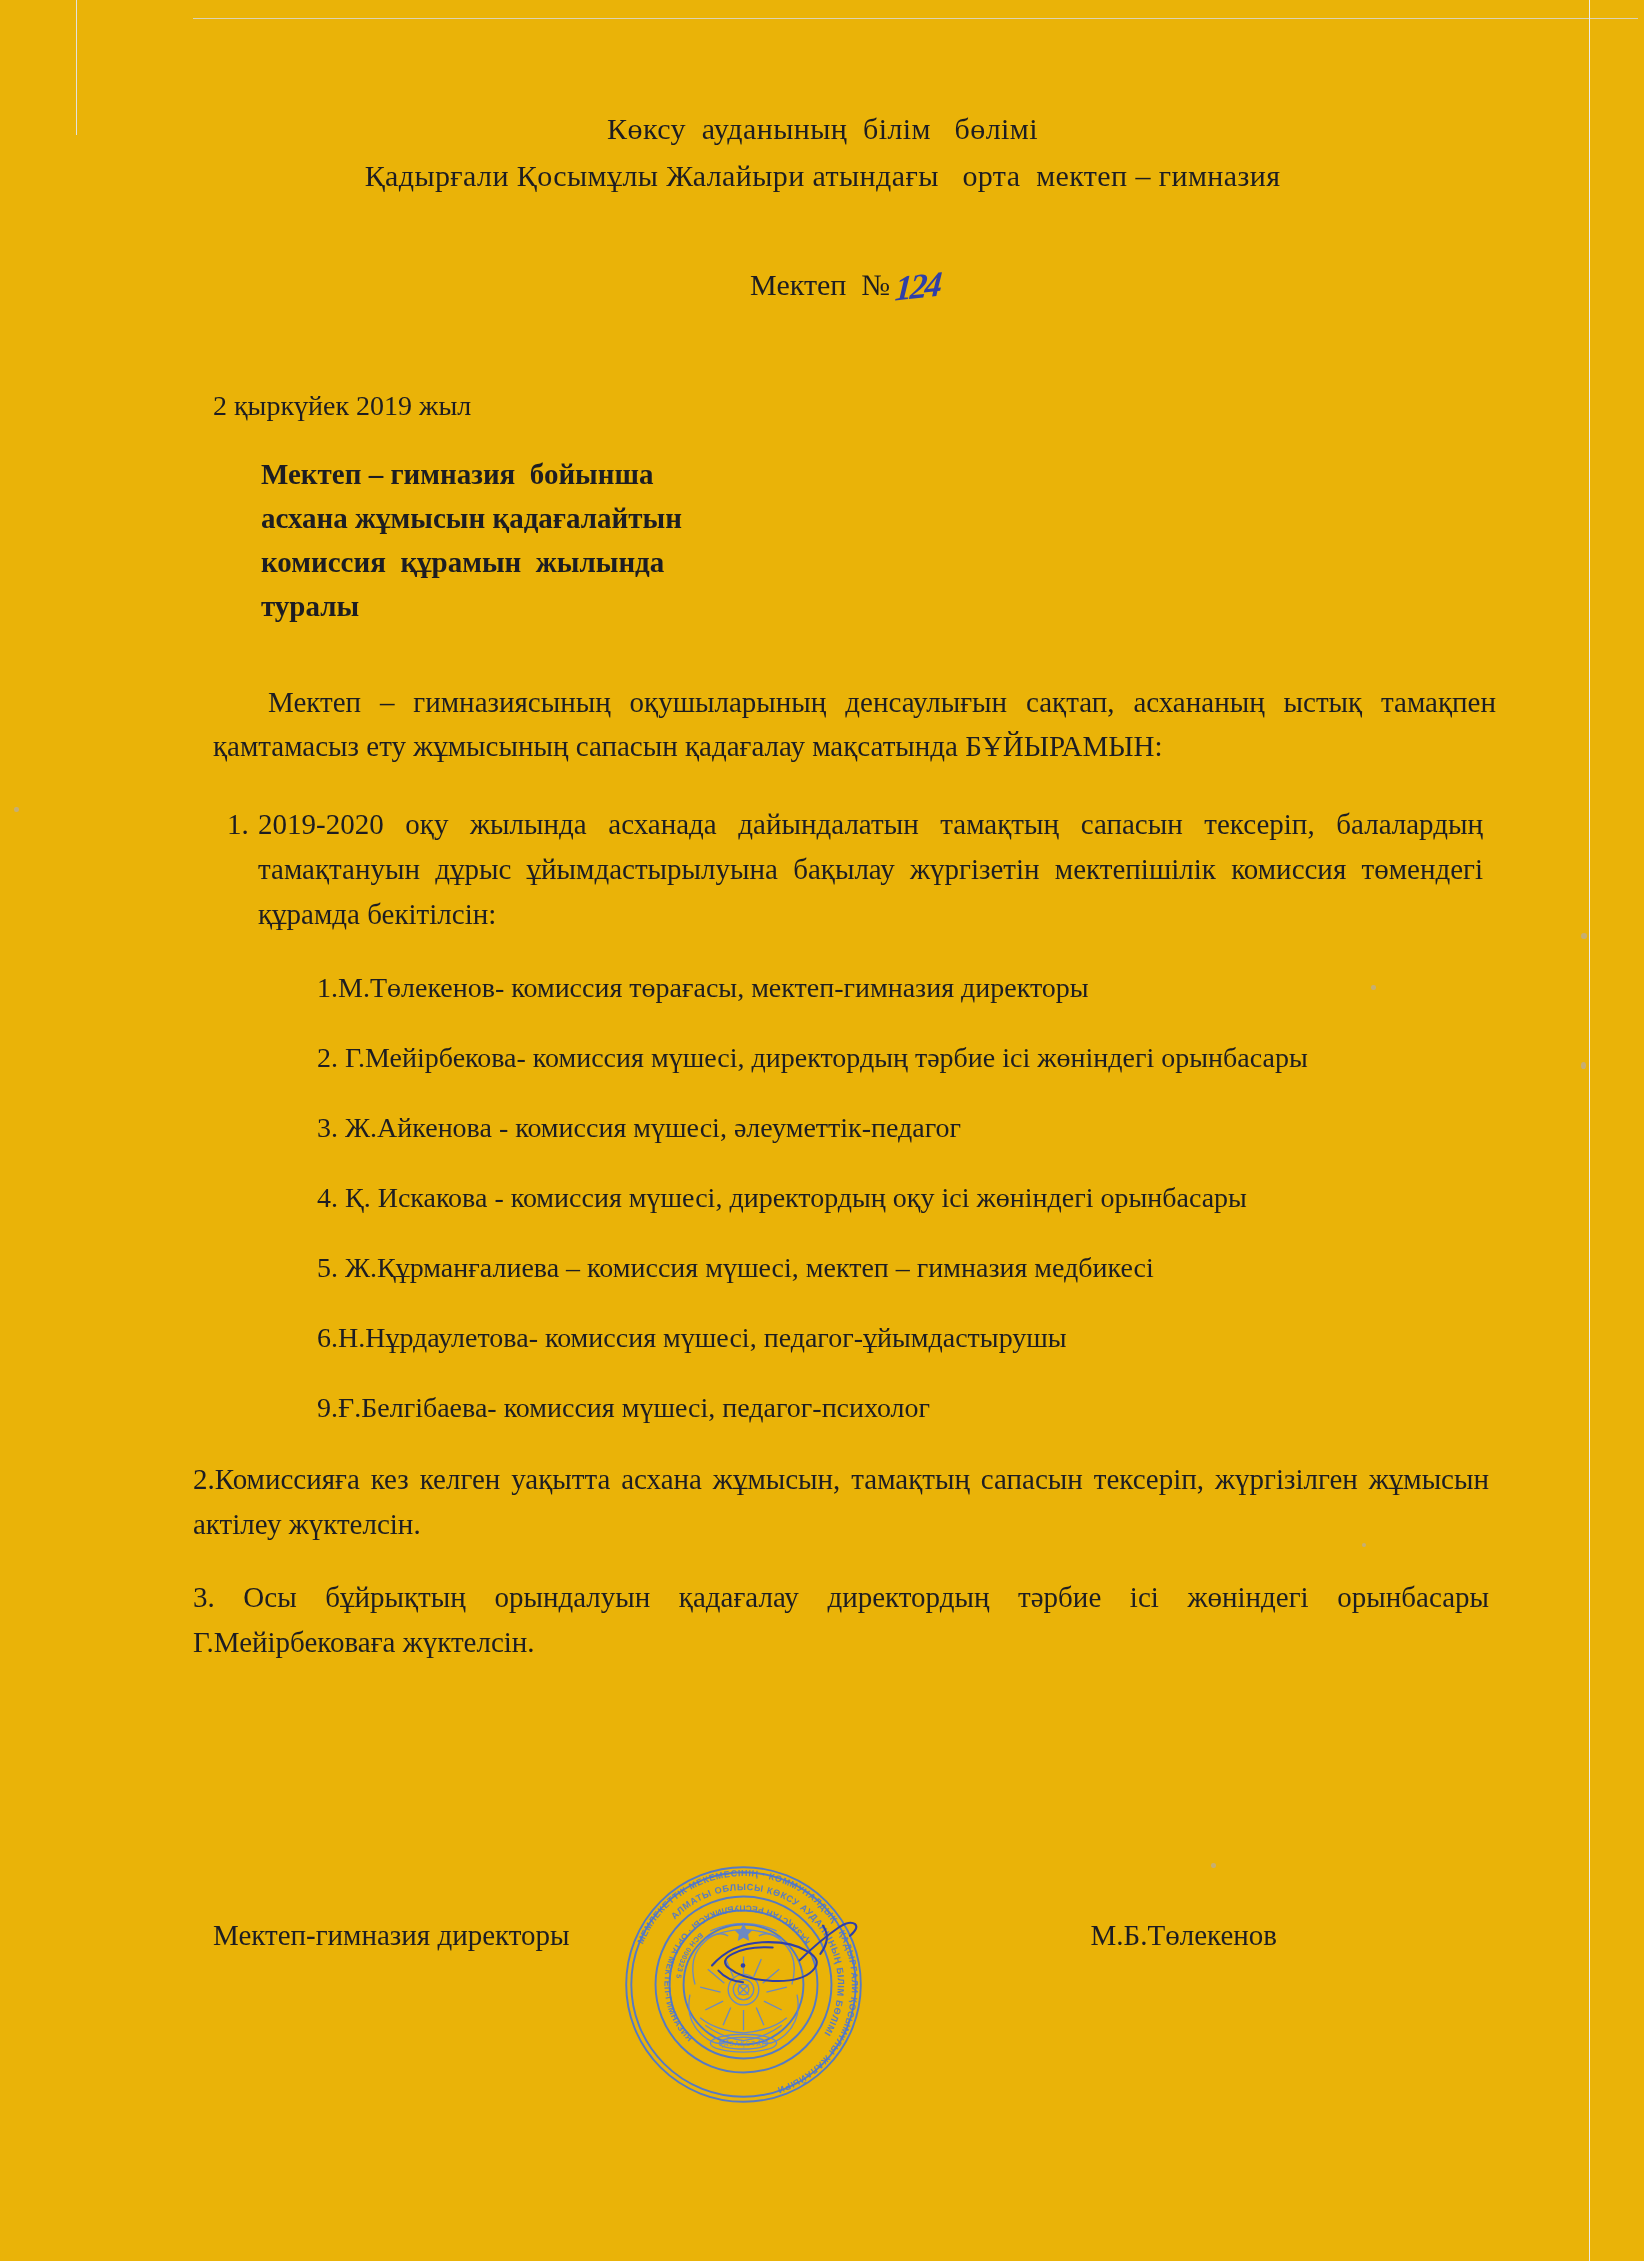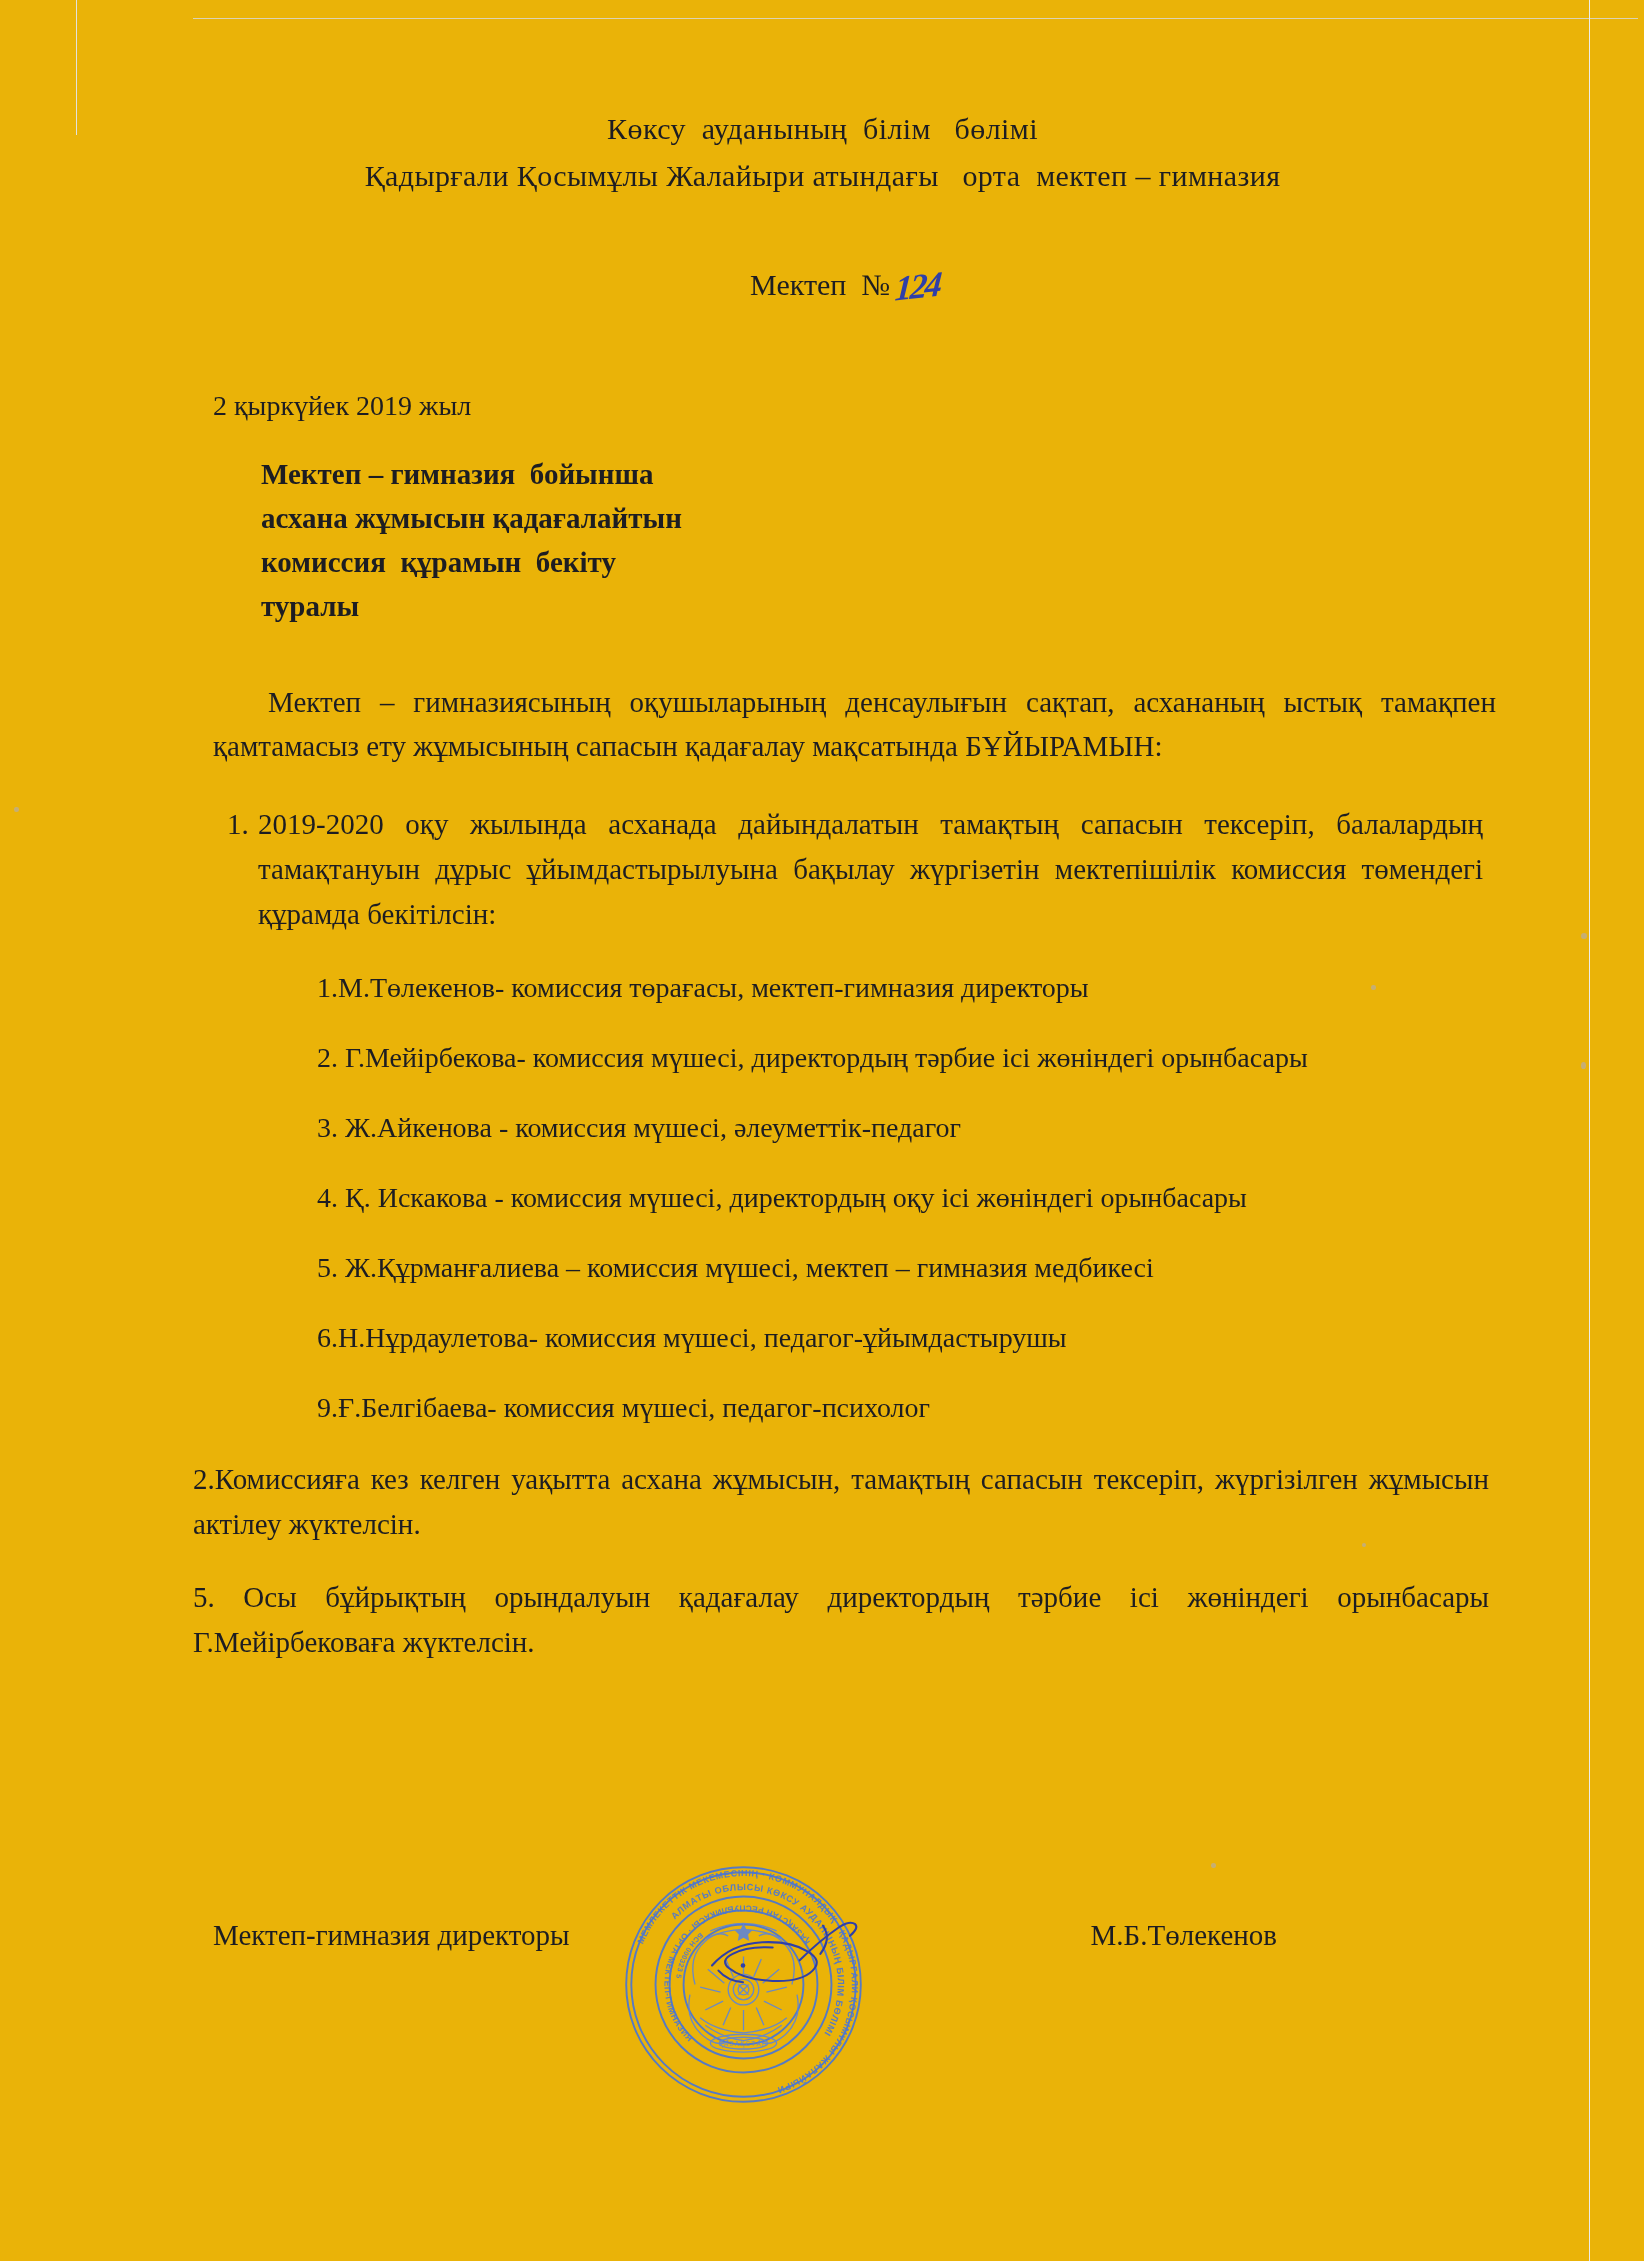--- a/index.html
+++ b/index.html
@@ -204,7 +204,7 @@
     <div class="subject">
       <div>Мектеп – гимназия  бойынша</div>
       <div>асхана жұмысын қадағалайтын</div>
-      <div>комиссия  құрамын  бекіту</div>
+      <div>комиссия  құрамын  жылында</div>
       <div>туралы</div>
     </div>
 

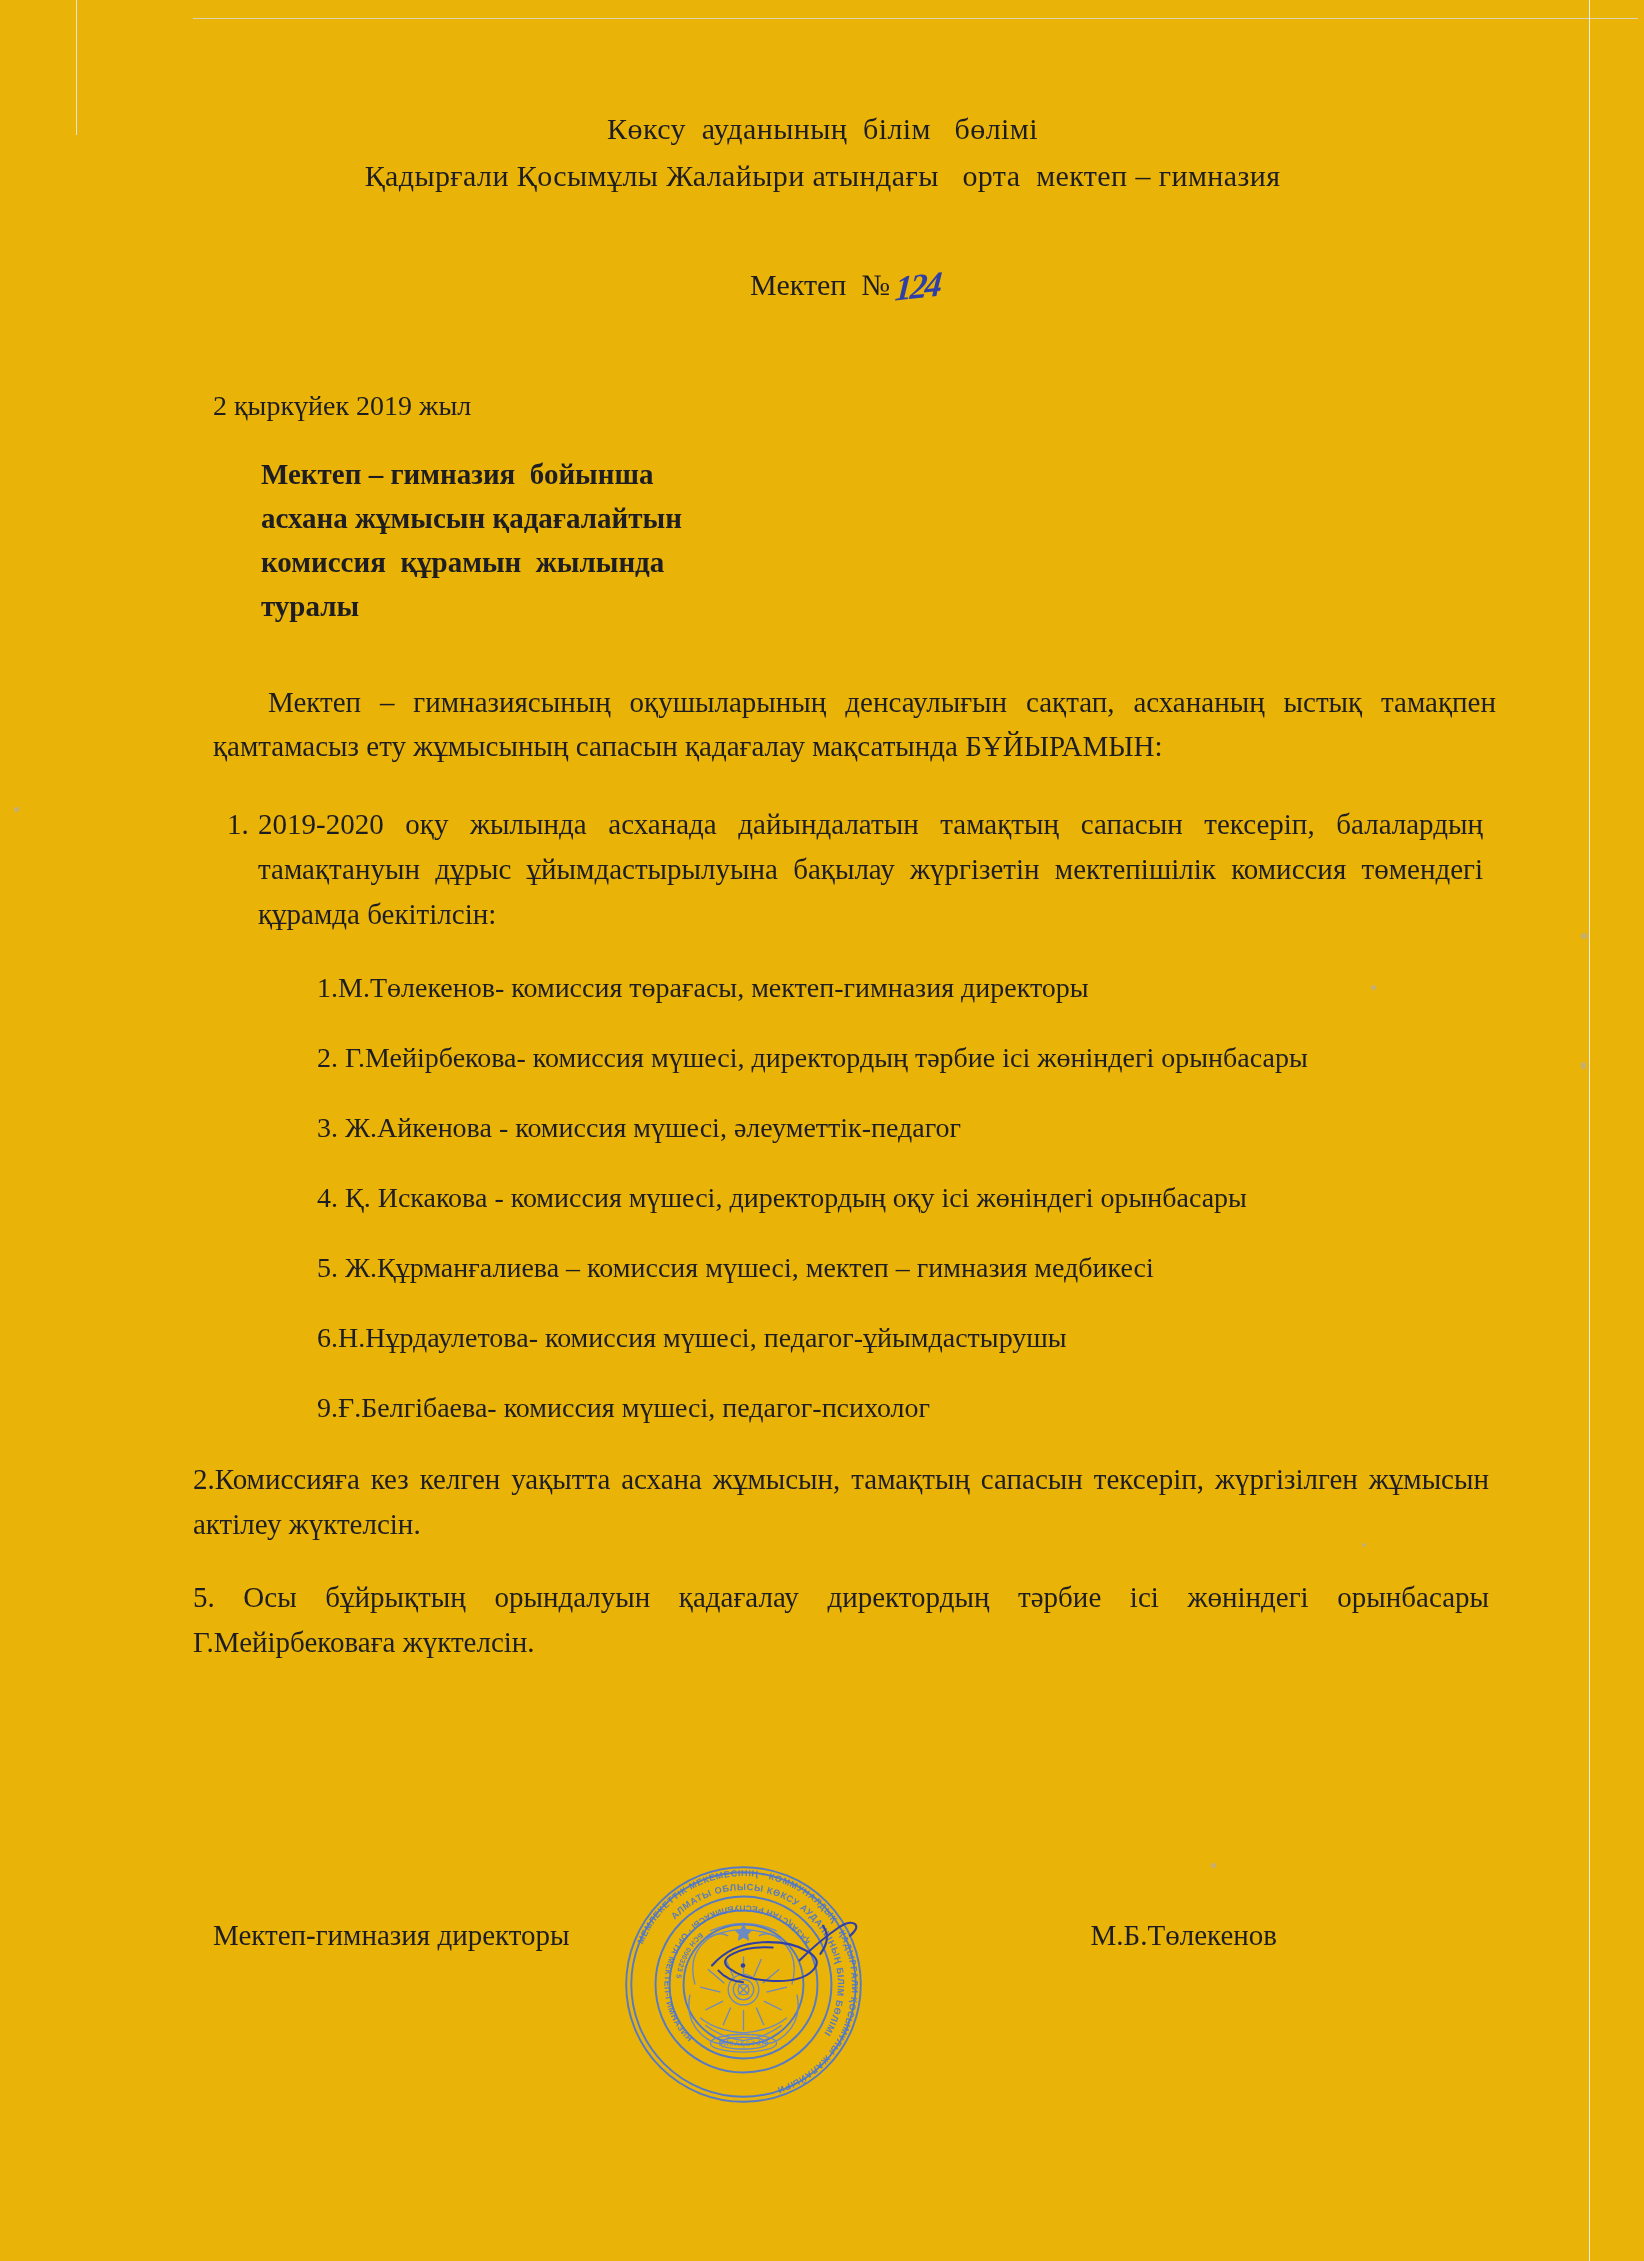--- a/index.html
+++ b/index.html
@@ -229,7 +229,7 @@
 
     <div class="clause">2.Комиссияға кез келген уақытта асхана жұмысын, тамақтың сапасын тексеріп, жүргізілген жұмысын актілеу жүктелсін.</div>
 
-    <div class="clause">5. Осы  бұйрықтың  орындалуын қадағалау директордың  тәрбие  ісі жөніндегі орынбасары  Г.Мейірбековаға  жүктелсін.</div>
+    <div class="clause">3. Осы  бұйрықтың  орындалуын қадағалау директордың  тәрбие  ісі жөніндегі орынбасары  Г.Мейірбековаға  жүктелсін.</div>
 
   </div>
 

